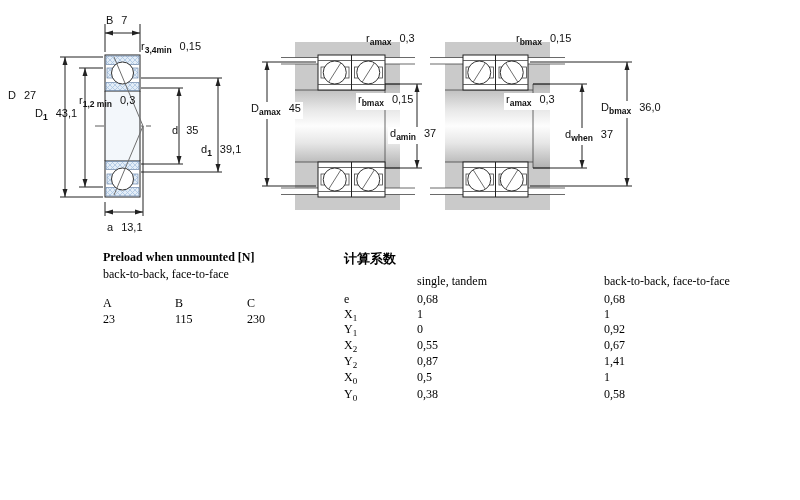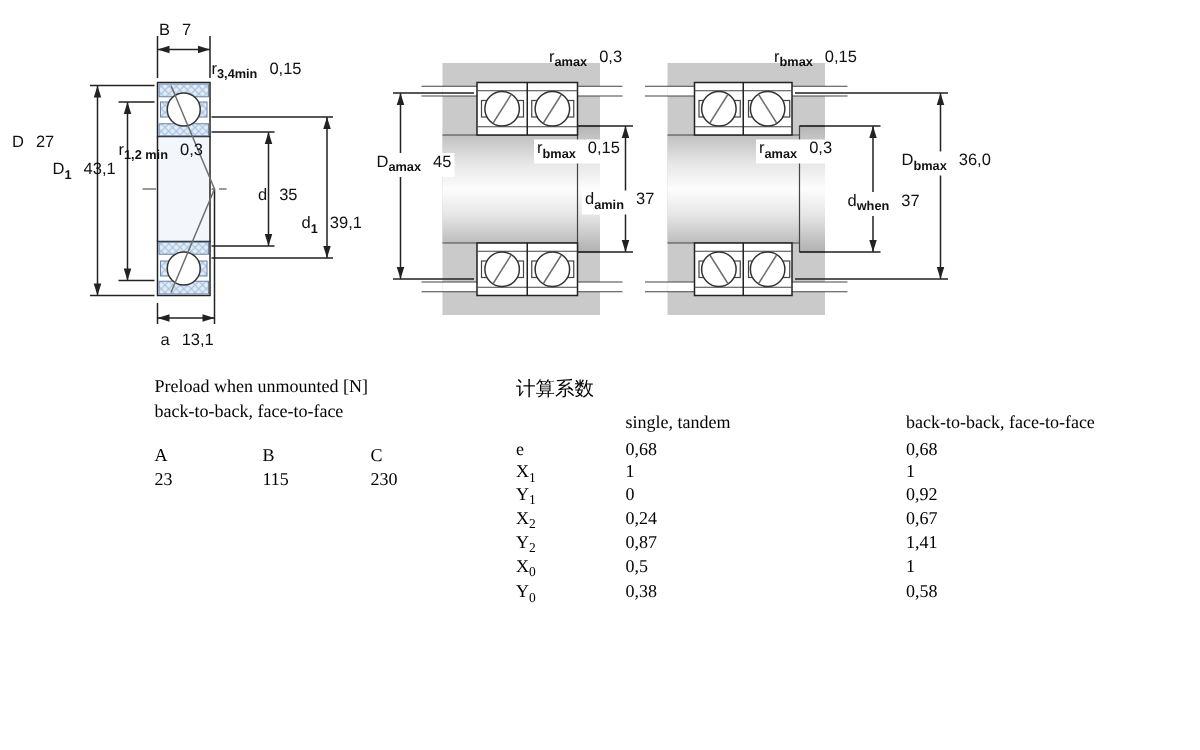--- a/index.html
+++ b/index.html
@@ -24,7 +24,7 @@
   
   .tbl{position:absolute;font-family:"Liberation Serif",serif;font-size:12px;color:#000;}
   .tbl .abs{position:absolute;white-space:nowrap;}
-  .bold{font-weight:normal;text-align:right;}
+  .bold{font-weight:bold;text-align:right;}
   .tbl sub{font-size:9px;vertical-align:-3px;}
 </style>
 </head>

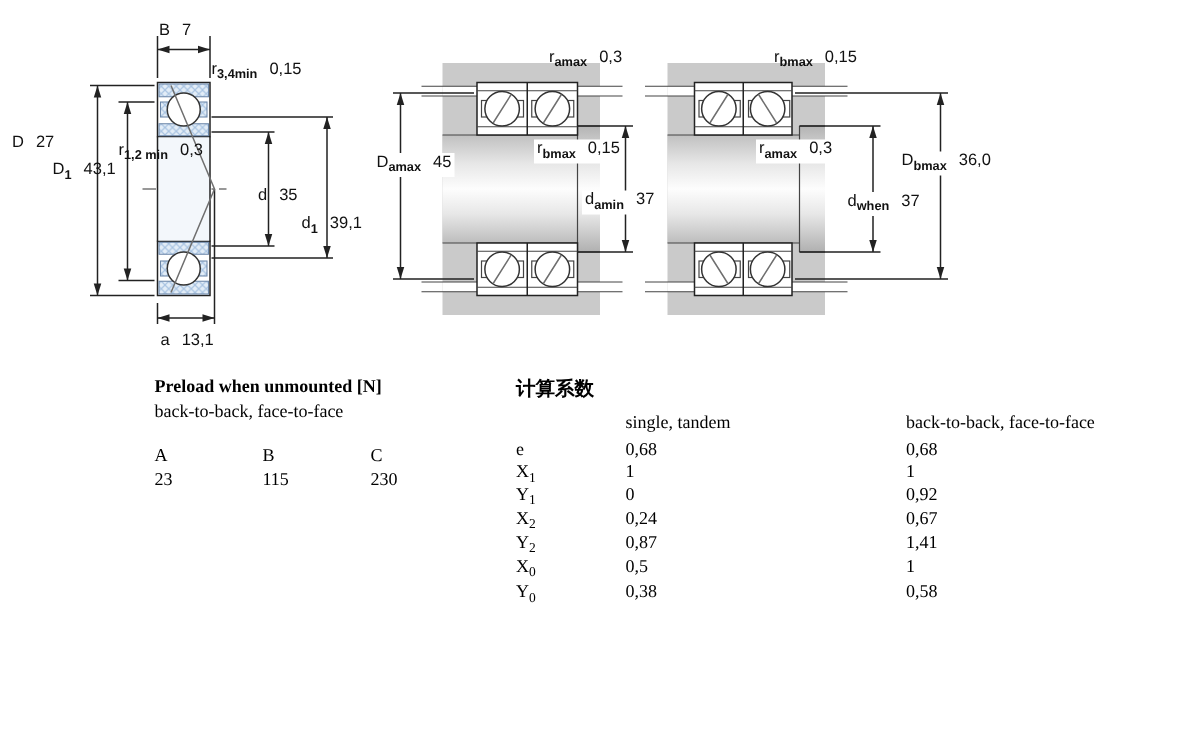--- a/index.html
+++ b/index.html
@@ -308,7 +308,7 @@
     </div>
     <div class="abs" style="left:0;top:88px">
       <span><span>X</span><sub>2</sub></span>
-      <span class="abs" style="left:73px;top:0">0,24</span>
+      <span class="abs" style="left:73px;top:0">0,55</span>
       <span class="abs" style="left:260px;top:0">0,67</span>
     </div>
     <div class="abs" style="left:0;top:104px">

